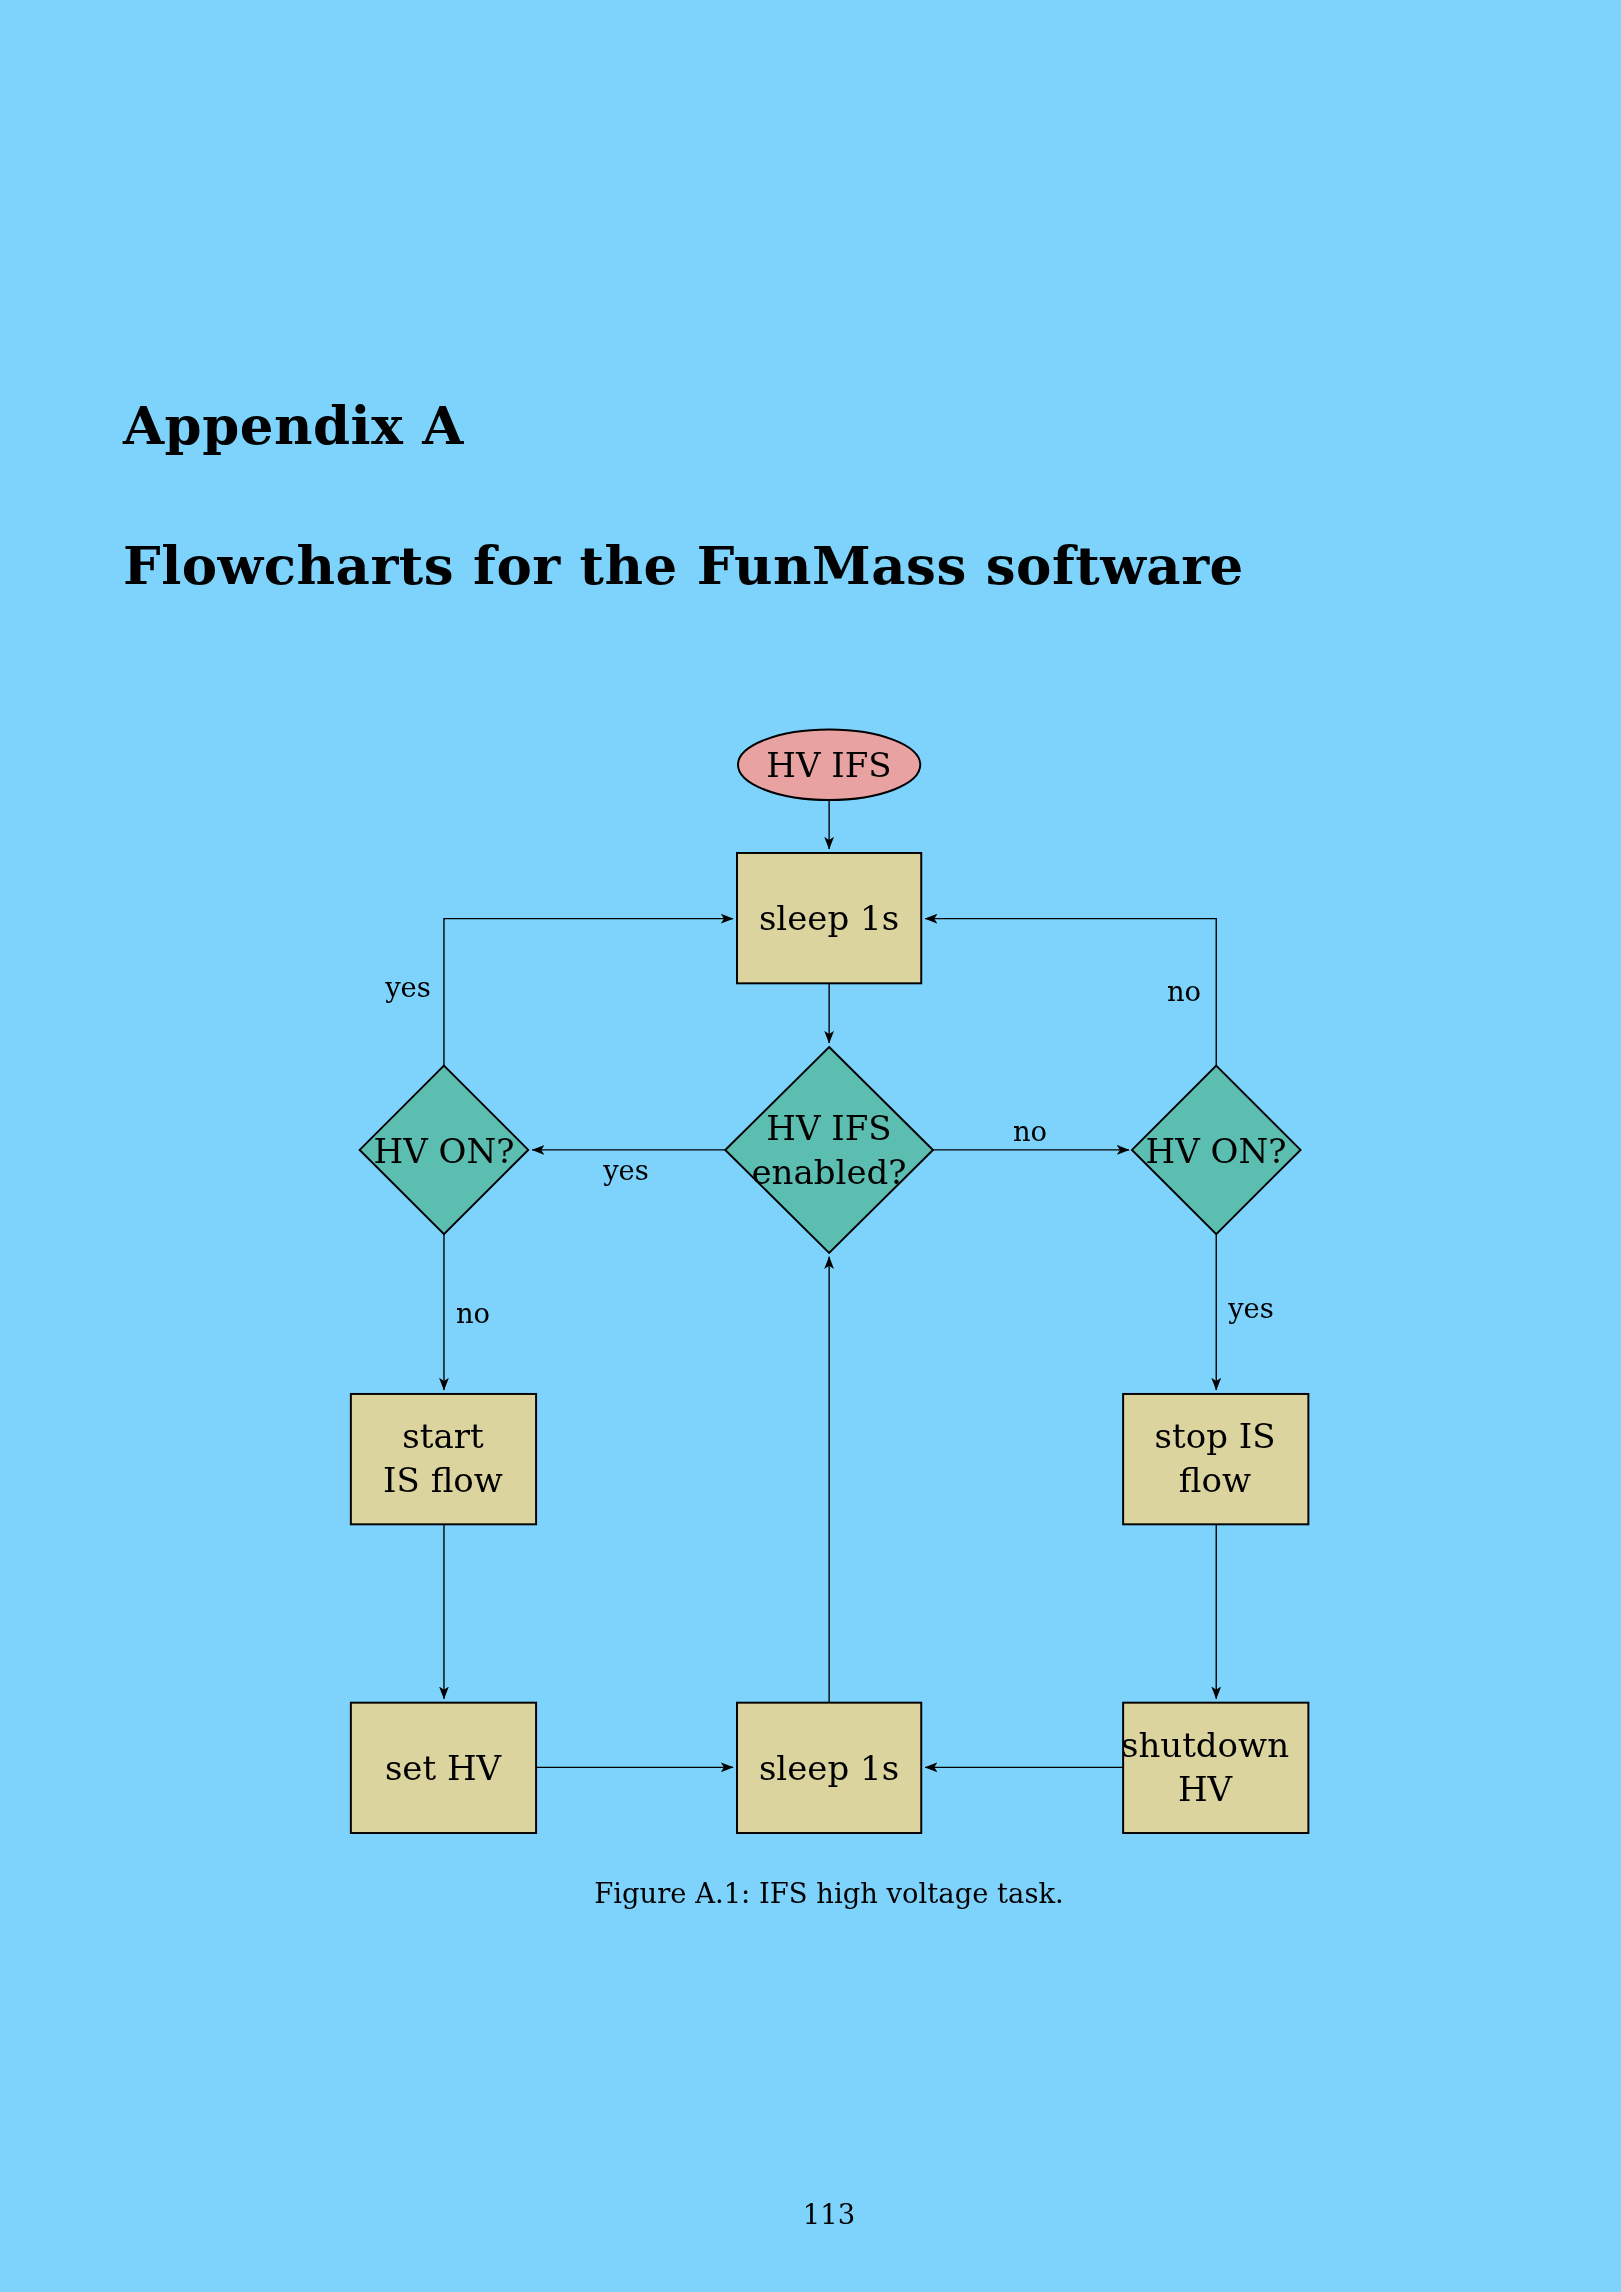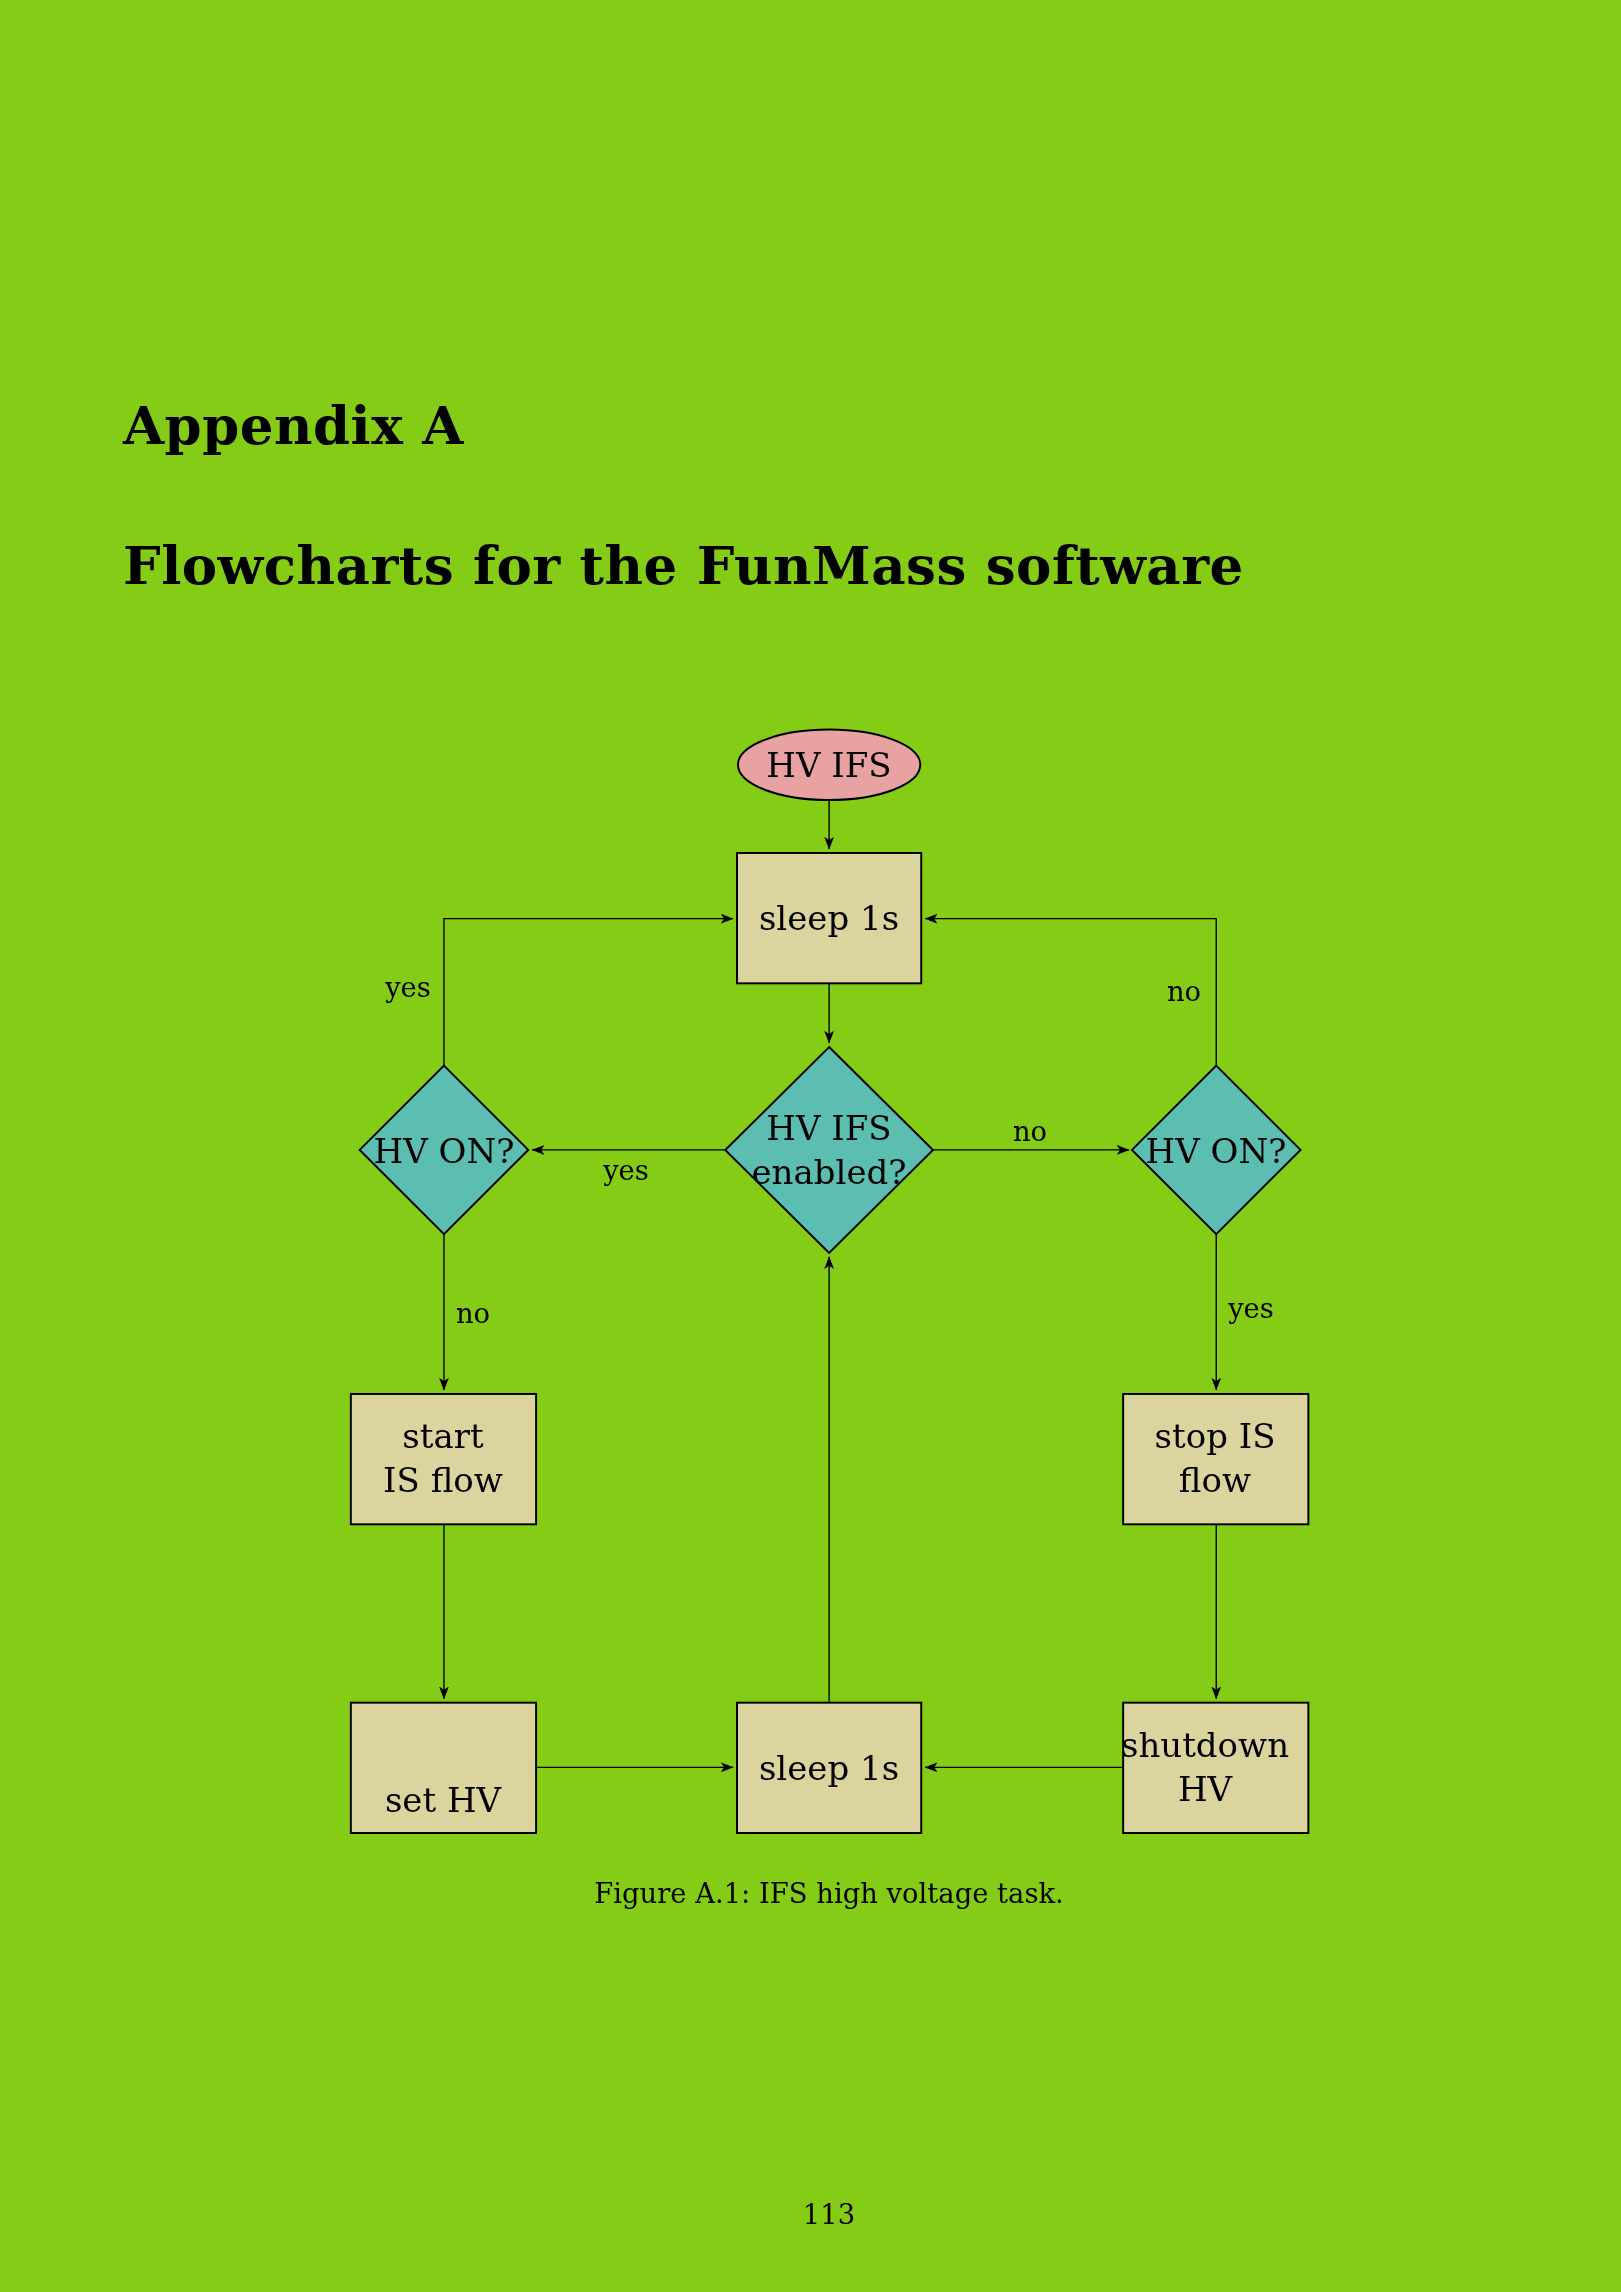--- a/index.html
+++ b/index.html
@@ -7,7 +7,7 @@
     position: relative;
     width: 1621px;
     height: 2293px;
-    background: #84cc16;
+    background: #7dd3fc;
     font-family: "DejaVu Serif", "Liberation Serif", serif;
     color: #000000;
     overflow: hidden;

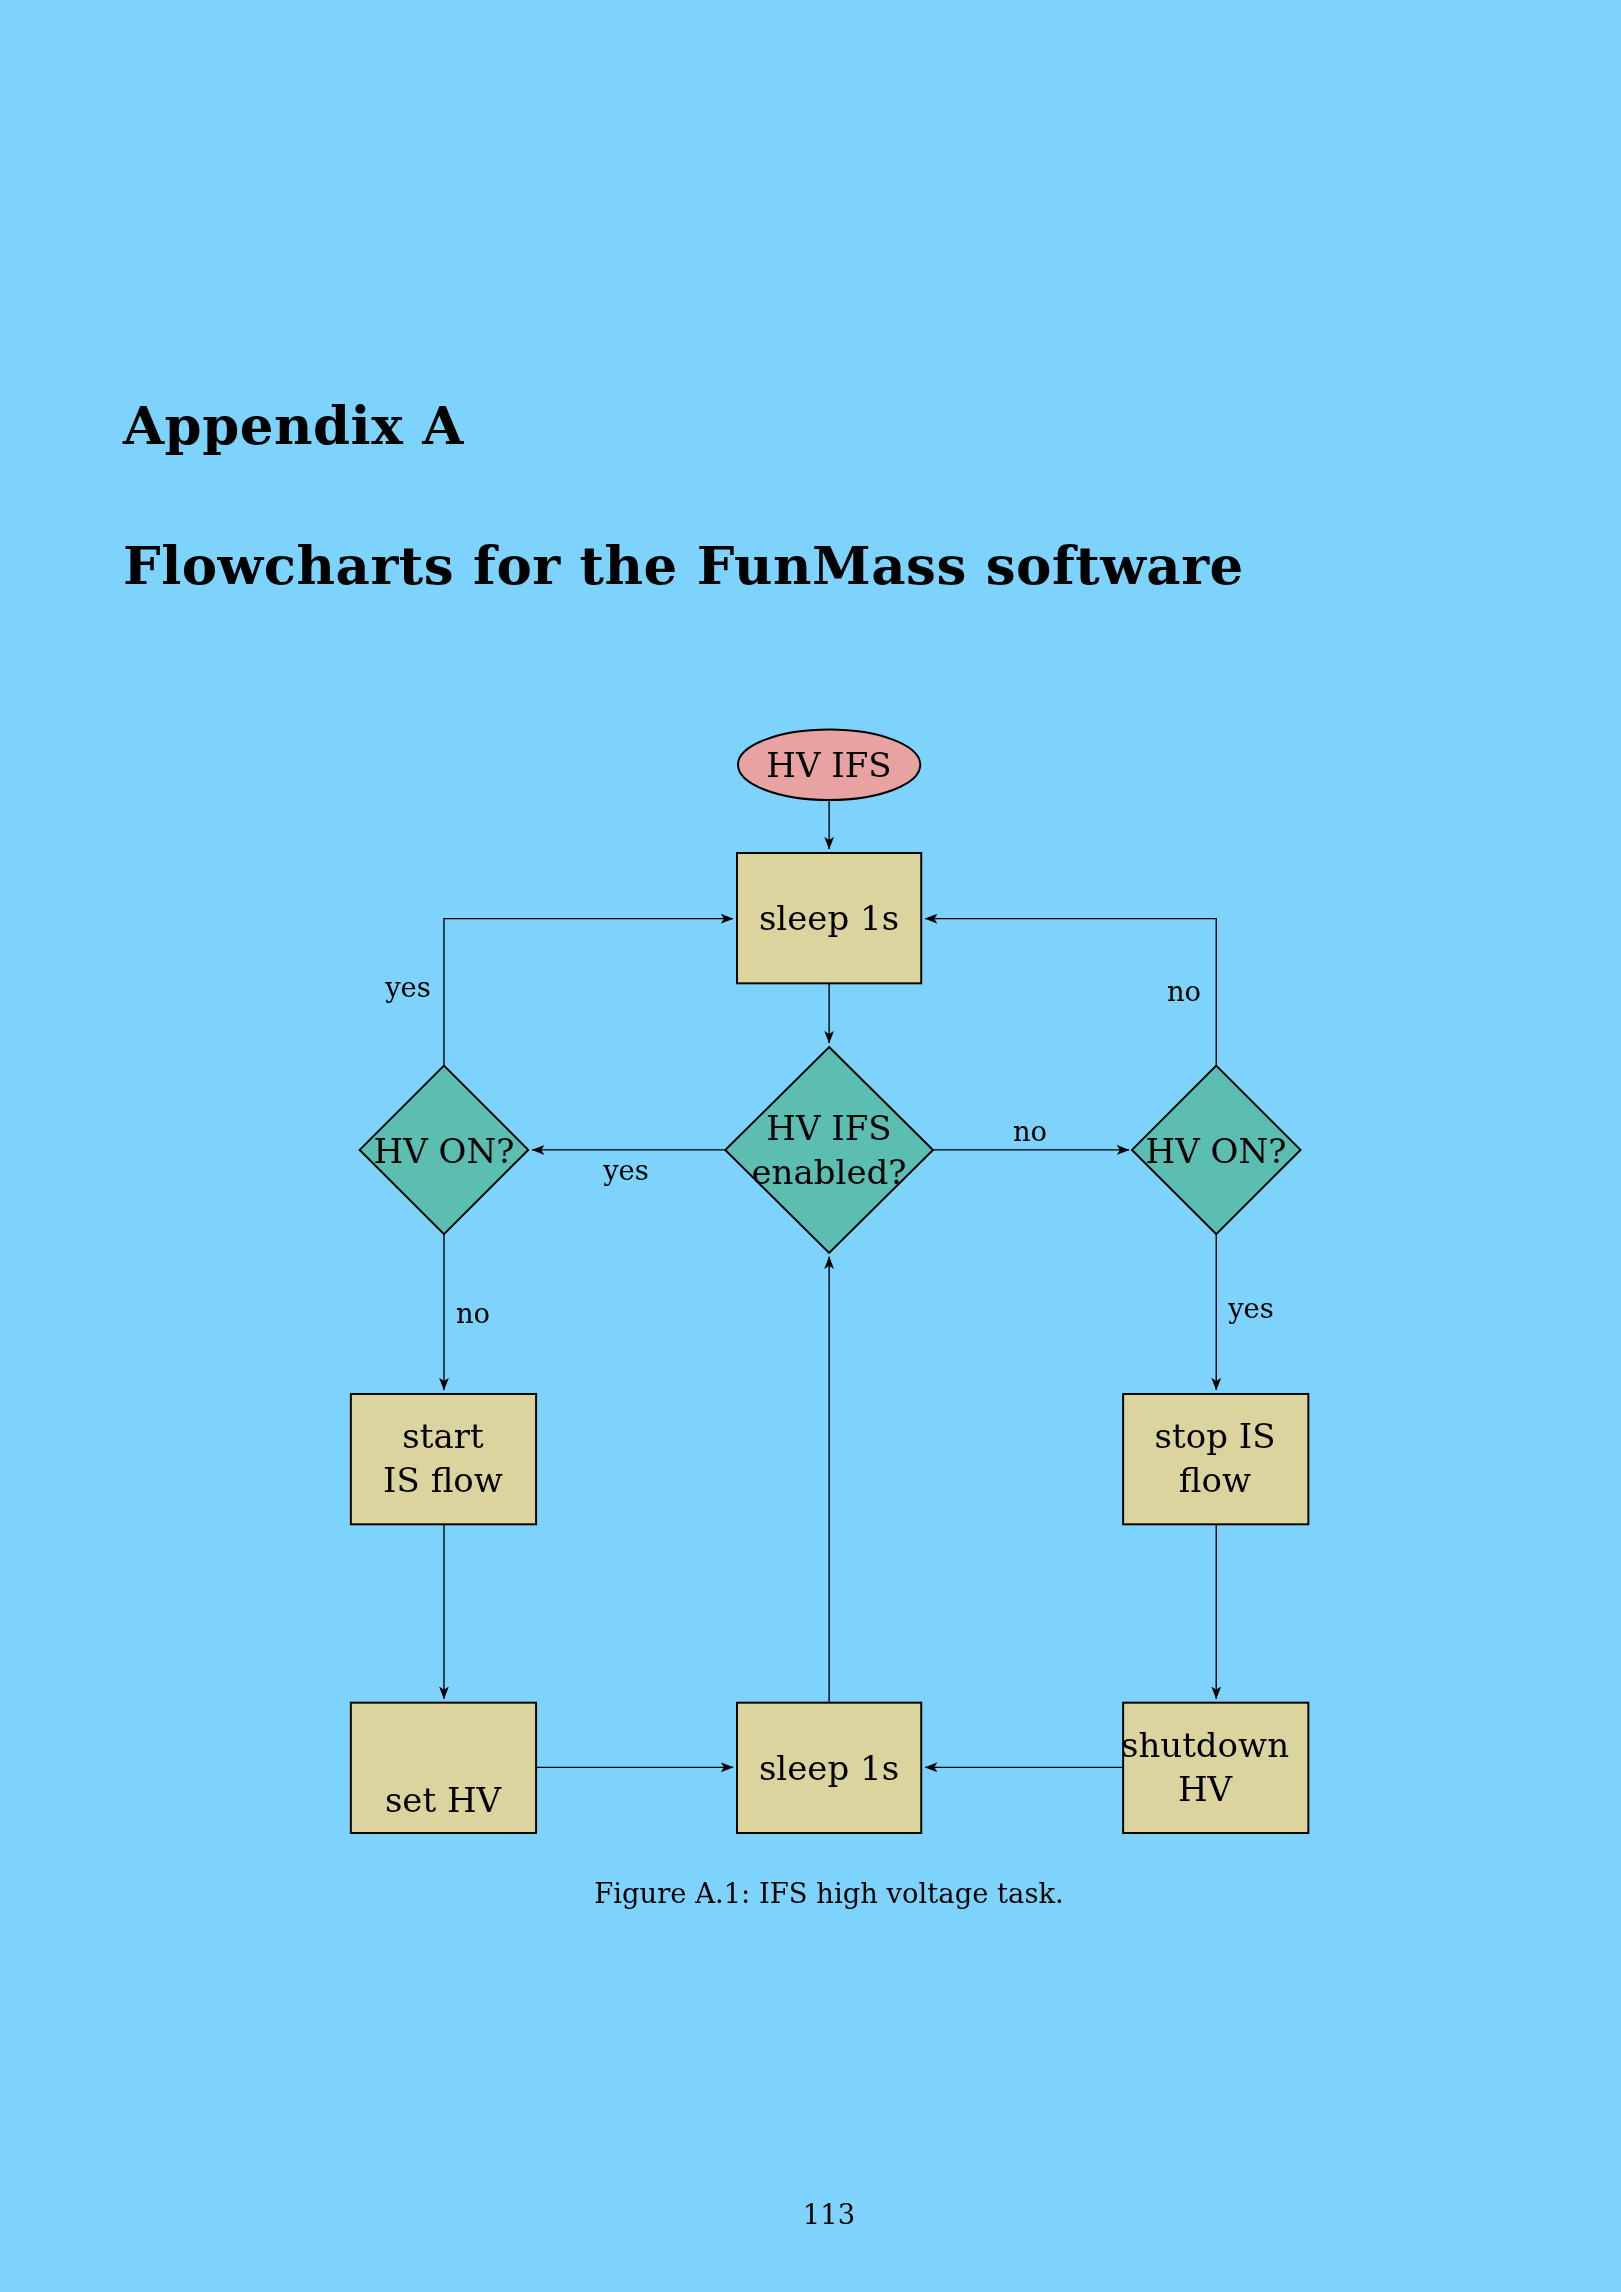--- a/index.html
+++ b/index.html
@@ -114,7 +114,7 @@
     <div>stop IS</div>
     <div>flow</div>
   </div>
-  <div class="node-label" style="left:443px; top:1768px;margin-top:32px;">set HV</div>
+  <div class="node-label" style="left:443px; top:1768px;">set HV</div>
   <div class="node-label" style="left:829px; top:1768px;">sleep 1s</div>
   <div class="node-label" style="left:1205px; top:1767px;">
     <div>shutdown</div>

